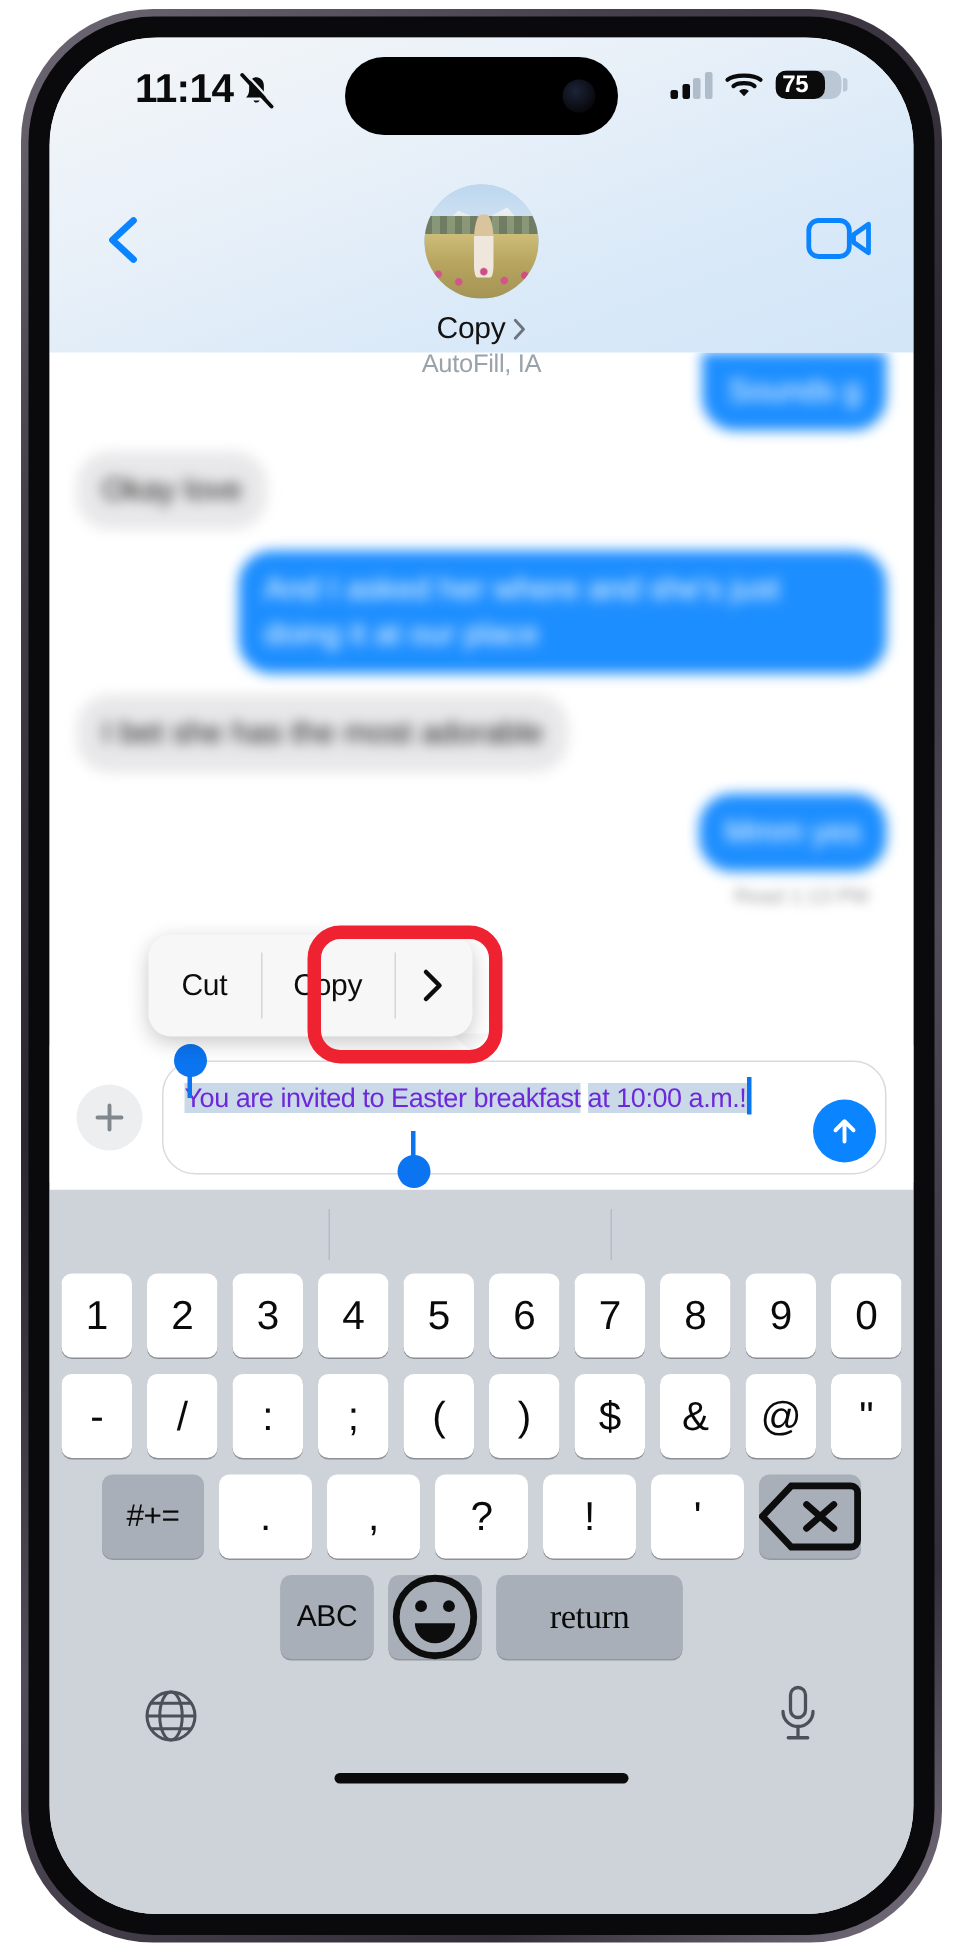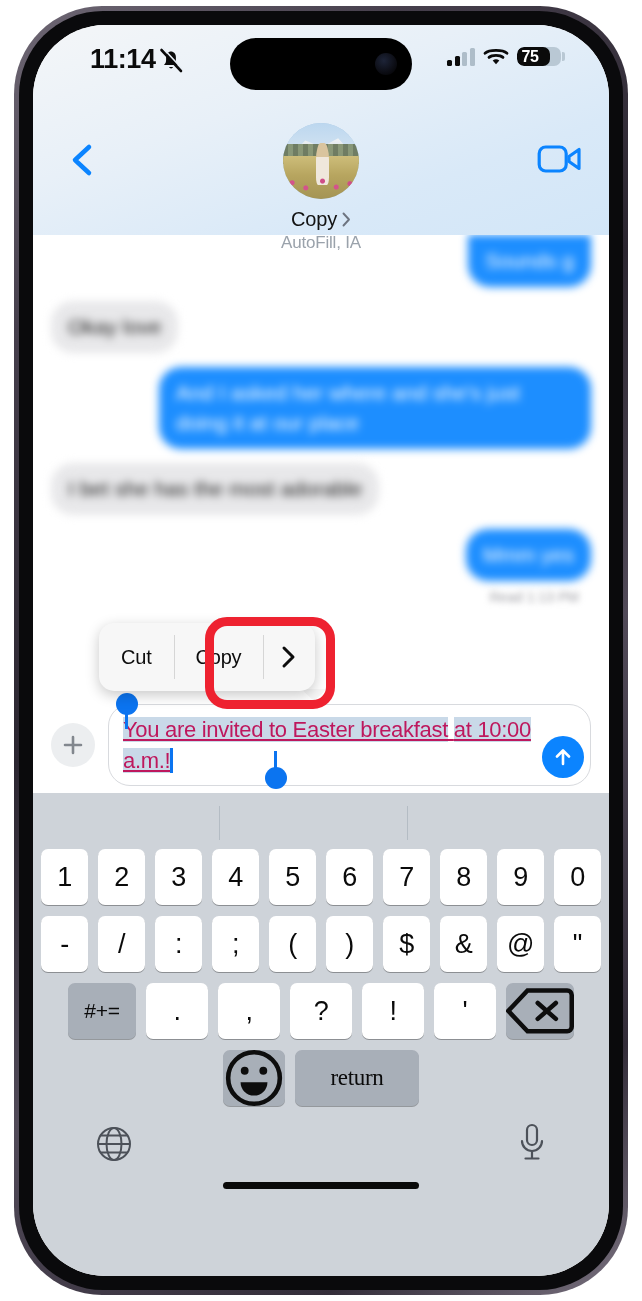--- a/index.html
+++ b/index.html
@@ -238,9 +238,8 @@
     padding: 9px 52px 9px 14px;
   }
   .field-text {
-    font-size: 22px; line-height: 31px; color: #be185d;
+    font-size: 18px; line-height: 31px; color: #6d28d9;
     letter-spacing: -0.3px;
-    text-decoration: underline;
   }
   .field-text span.sel {
     background: #c9d9e8;

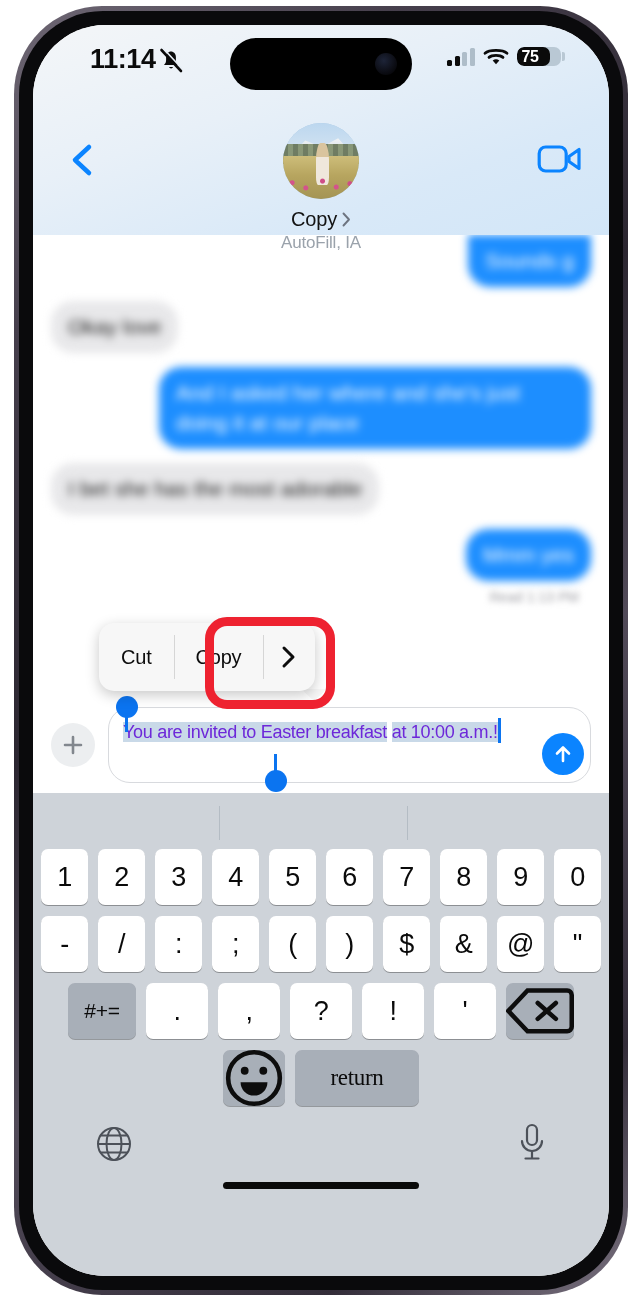--- a/index.html
+++ b/index.html
@@ -497,6 +497,7 @@
     </div>
 
     <div class="kb-row r4">
+      <div class="key dark abc">ABC</div>
       <div class="key dark emoji">
         <svg viewBox="0 0 30 30" fill="none">
           <circle cx="15" cy="15" r="12.5" stroke="#0d0d0d" stroke-width="2.2"></circle>

